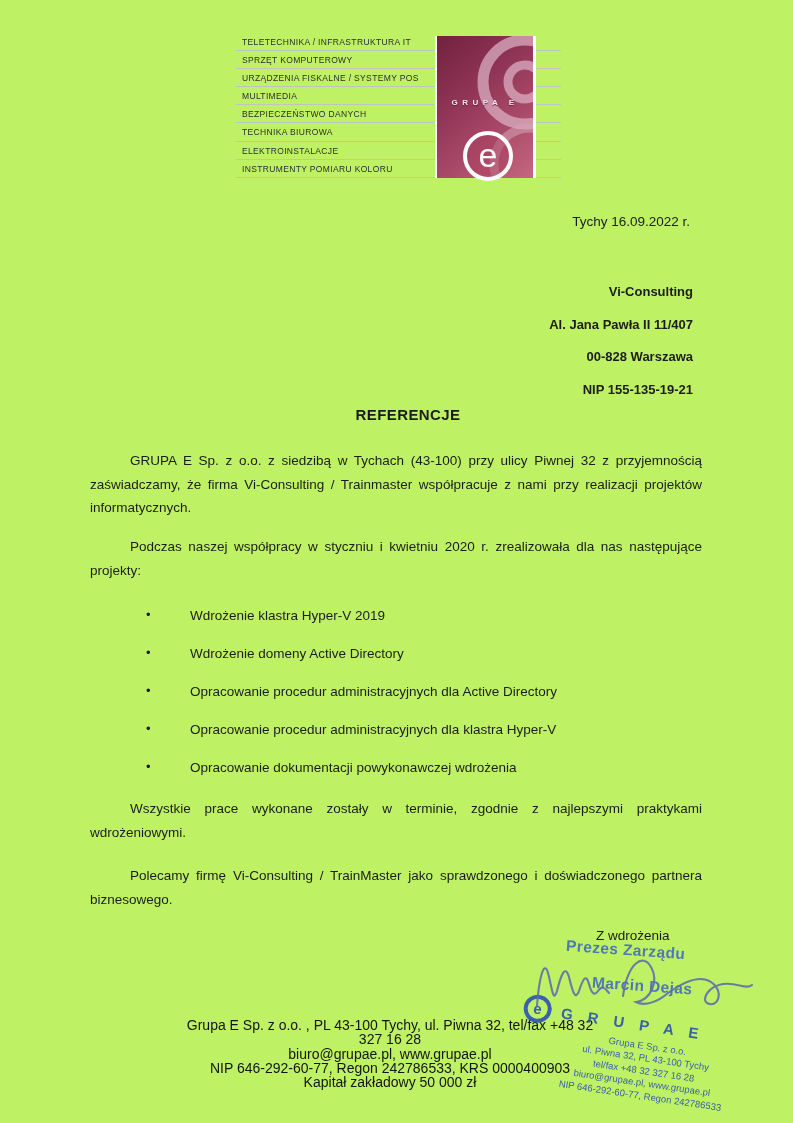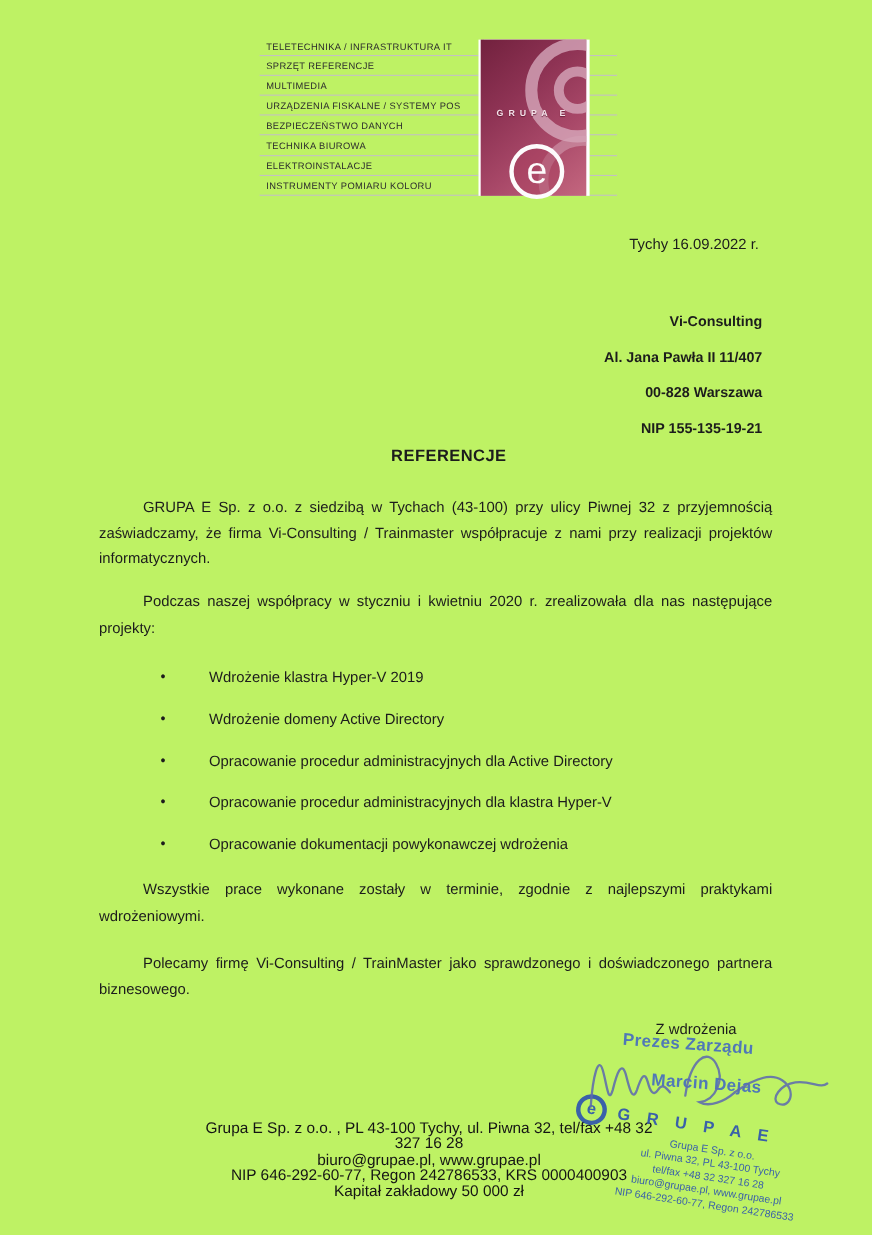--- a/index.html
+++ b/index.html
@@ -100,7 +100,7 @@
 
   <div class="services">
     <div class="service">TELETECHNIKA / INFRASTRUKTURA IT</div>
-    <div class="service">SPRZĘT REFERENCJE</div>
+    <div class="service">SPRZĘT KOMPUTEROWY</div>
     <div class="service">MULTIMEDIA</div>
     <div class="service">URZĄDZENIA FISKALNE / SYSTEMY POS</div>
     <div class="service">BEZPIECZEŃSTWO DANYCH</div>

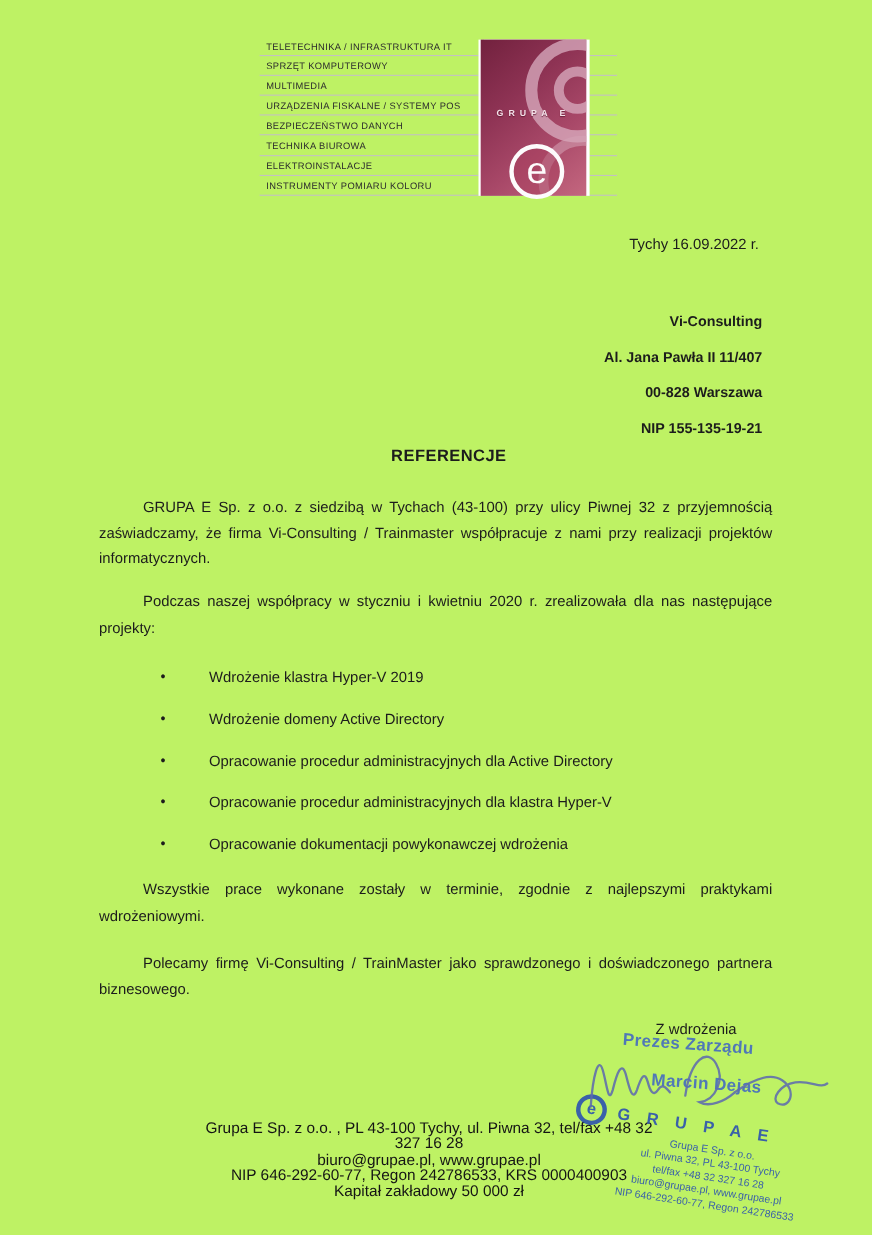--- a/index.html
+++ b/index.html
@@ -101,8 +101,8 @@
   <div class="services">
     <div class="service">TELETECHNIKA / INFRASTRUKTURA IT</div>
     <div class="service">SPRZĘT KOMPUTEROWY</div>
+    <div class="service">URZĄDZENIA FISKALNE / SYSTEMY POS</div>
     <div class="service">MULTIMEDIA</div>
-    <div class="service">URZĄDZENIA FISKALNE / SYSTEMY POS</div>
     <div class="service">BEZPIECZEŃSTWO DANYCH</div>
     <div class="service">TECHNIKA BIUROWA</div>
     <div class="service">ELEKTROINSTALACJE</div>

